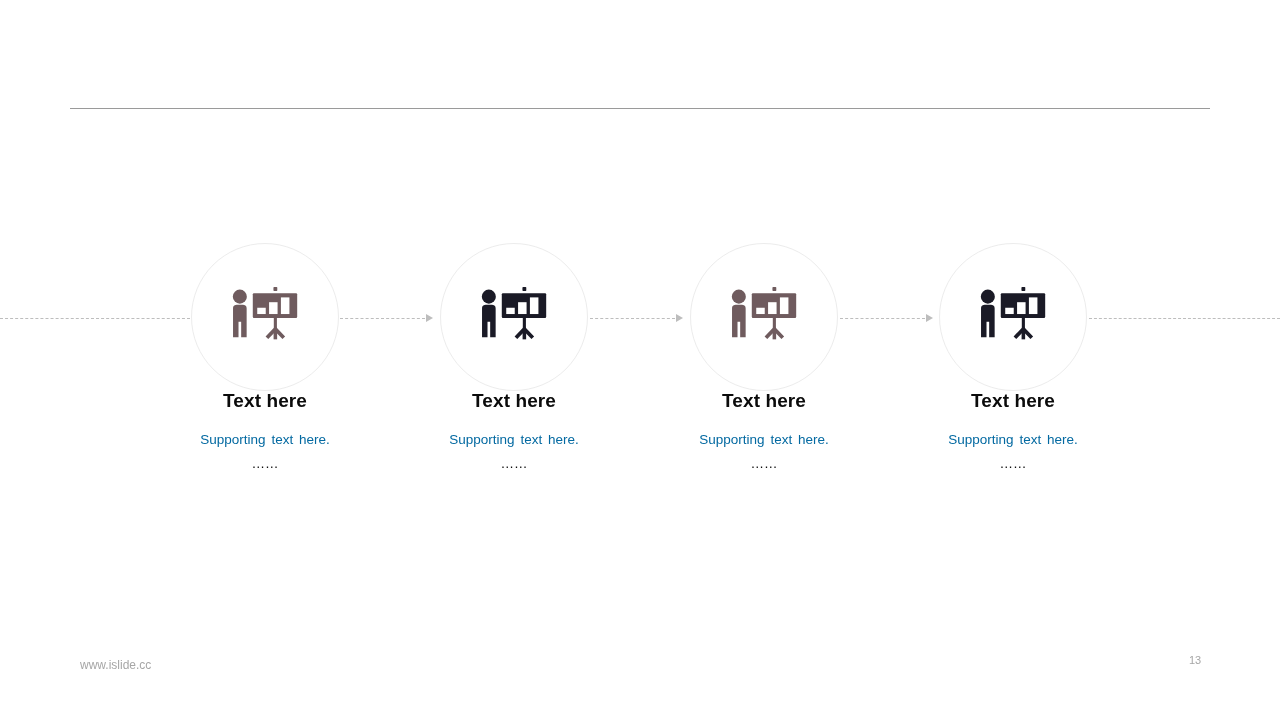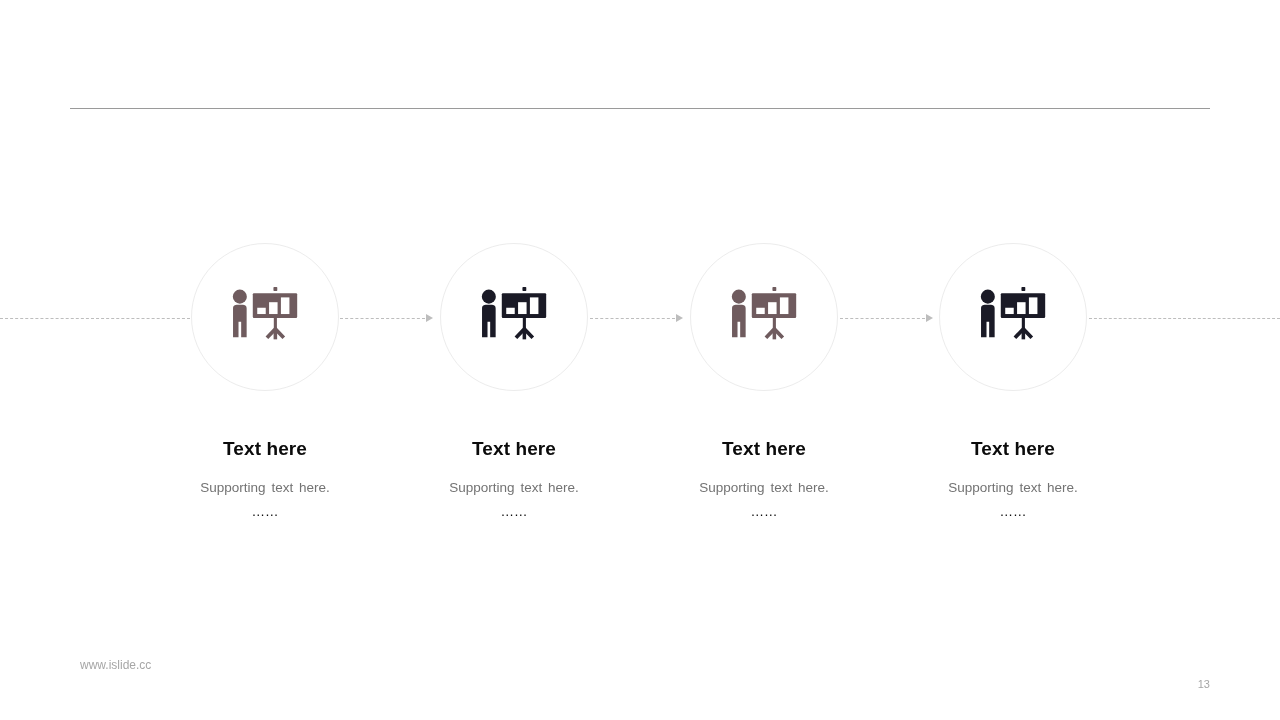--- a/index.html
+++ b/index.html
@@ -88,7 +88,6 @@
   }
 
   .heading {
-    margin-top: 48px;
     font-size: 19px;
     font-weight: bold;
     color: #0b0b0b;

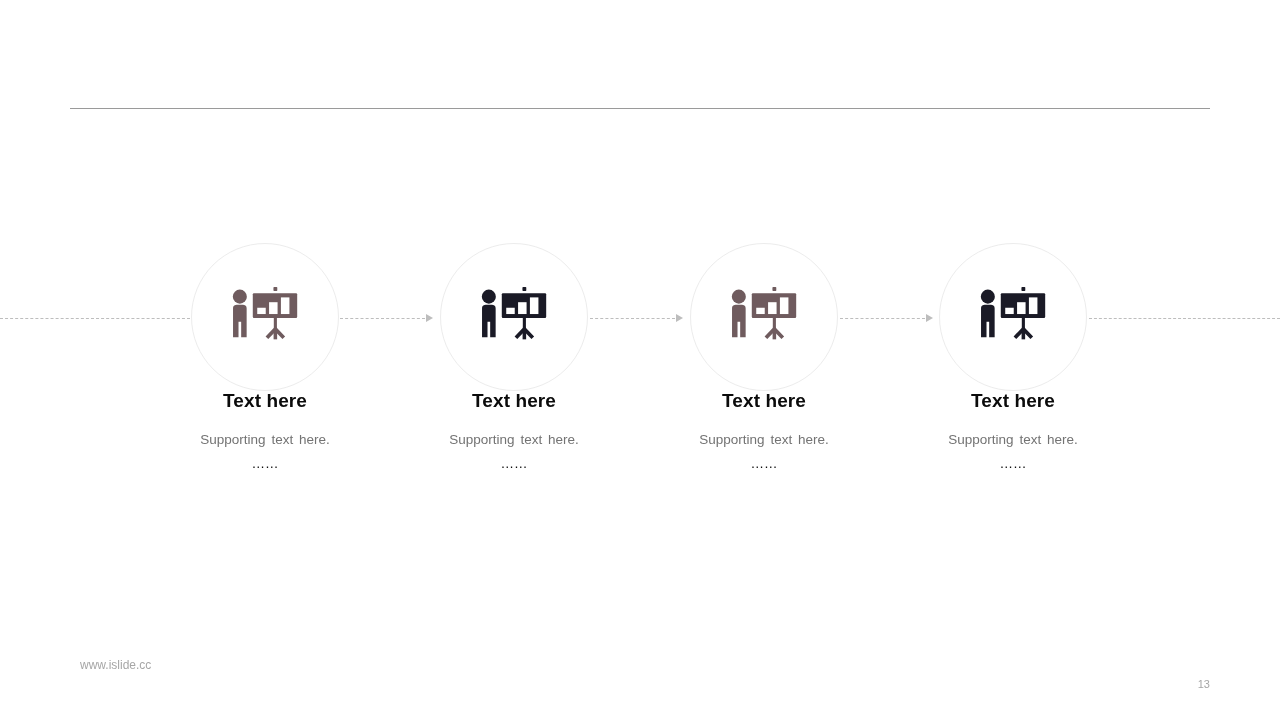--- a/index.html
+++ b/index.html
@@ -97,7 +97,7 @@
   .sub {
     margin-top: 20px;
     font-size: 13.5px;
-    color: #737373;
+    color: #0369a1;
     line-height: 1.15;
     word-spacing: 2px;
   }

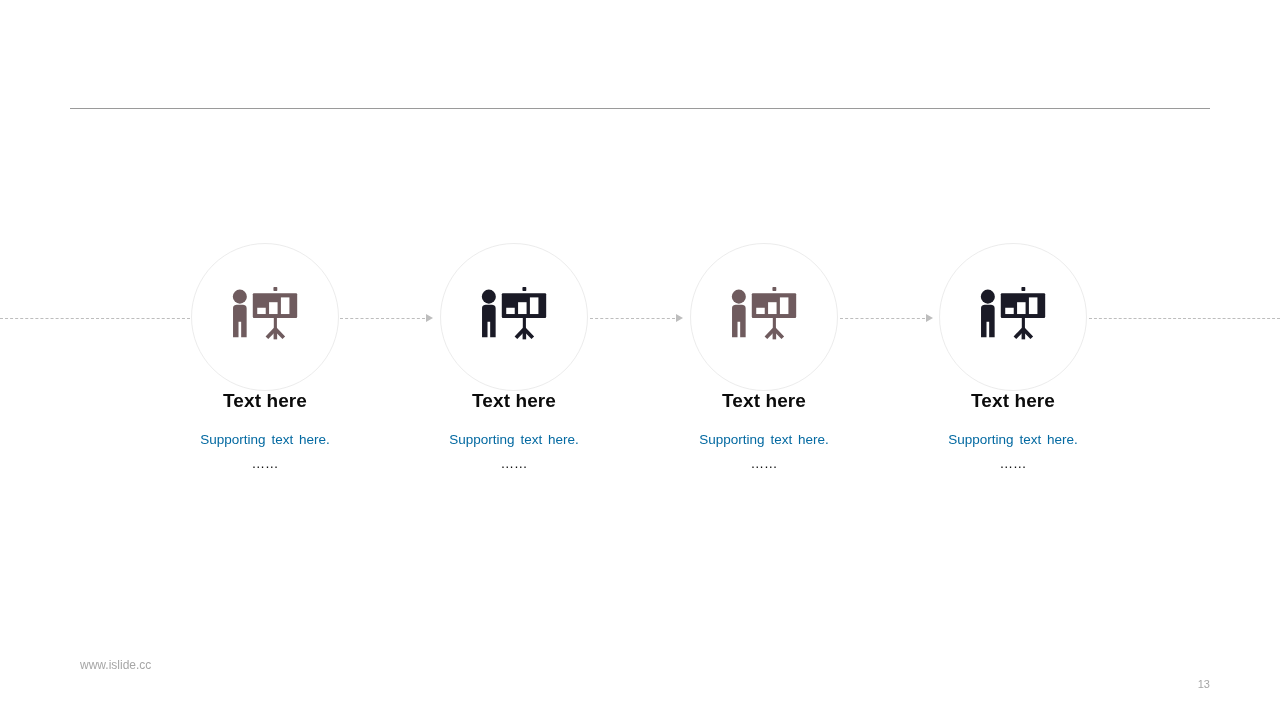--- a/index.html
+++ b/index.html
@@ -120,9 +120,9 @@
   .footer-page {
     position: absolute;
     left: 1180px;
-    top: 678px;
+    top: 654px;
     width: 30px;
-    text-align: right;
+    text-align: center;
     font-size: 11px;
     color: #a6a6a6;
   }

